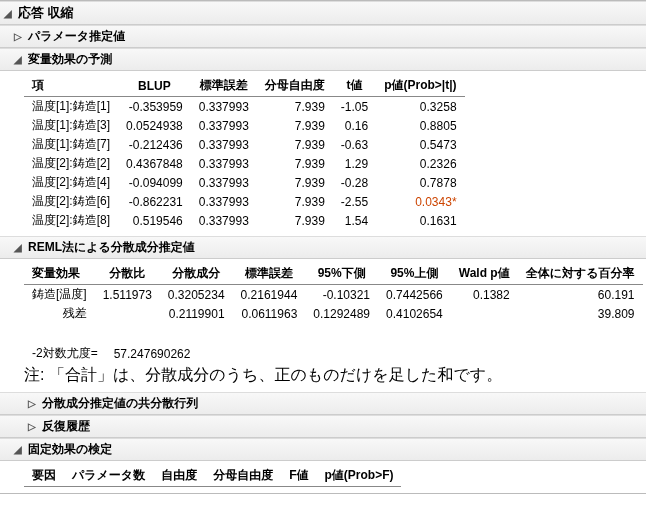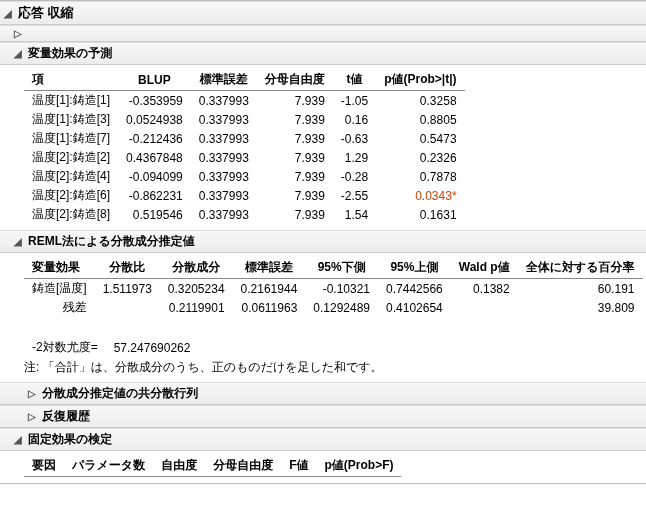--- a/index.html
+++ b/index.html
@@ -87,6 +87,7 @@
 
   <div class="sub-section-header">
     <span class="disclosure">▷</span>
+    <span>パラメータ推定値</span>
   </div>
 
   <div class="sub-section-header">

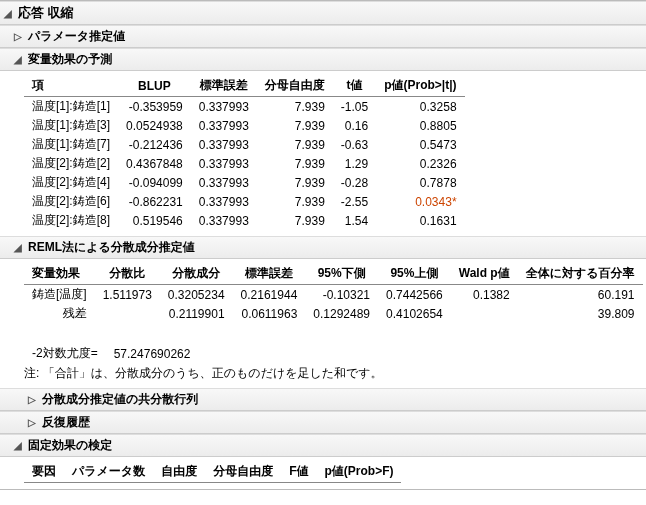--- a/index.html
+++ b/index.html
@@ -72,7 +72,7 @@
   .note-row td { padding-top: 4px; }
   .note {
     padding: 2px 0 0 0;
-    font-size: 12px;
+    font-size: 16px;
   }
 </style>
 </head>

